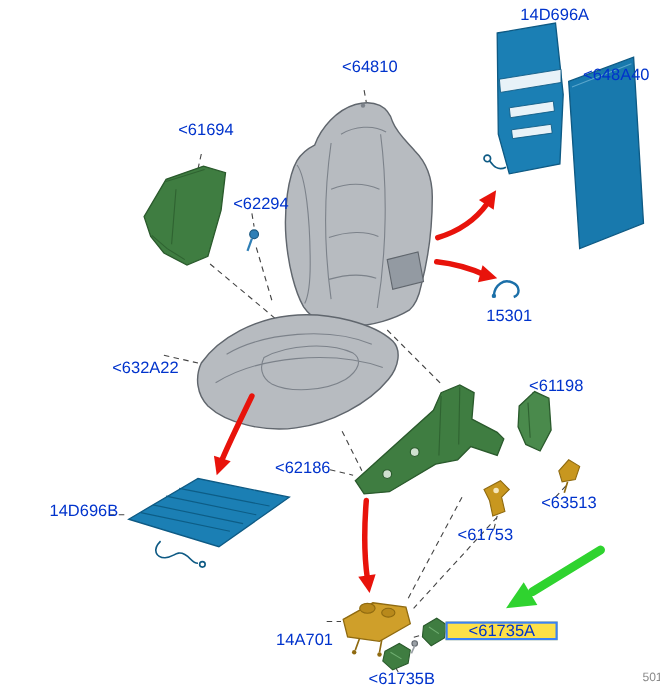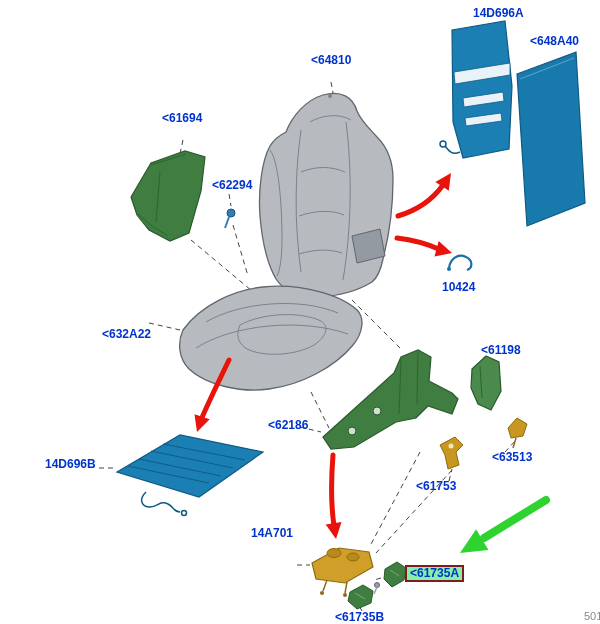--- a/index.html
+++ b/index.html
@@ -9,7 +9,7 @@
   }
   .diagram-svg{position:absolute;left:0;top:0;width:600px;height:624px;}
   .part-label{
-    position:absolute;font-size:12px;font-weight:bold;color:#0033cc;
+    position:absolute;font-size:15px;font-weight:normal;color:#0033cc;
     white-space:nowrap;line-height:13px;letter-spacing:0;
   }
   .part-label.highlighted{

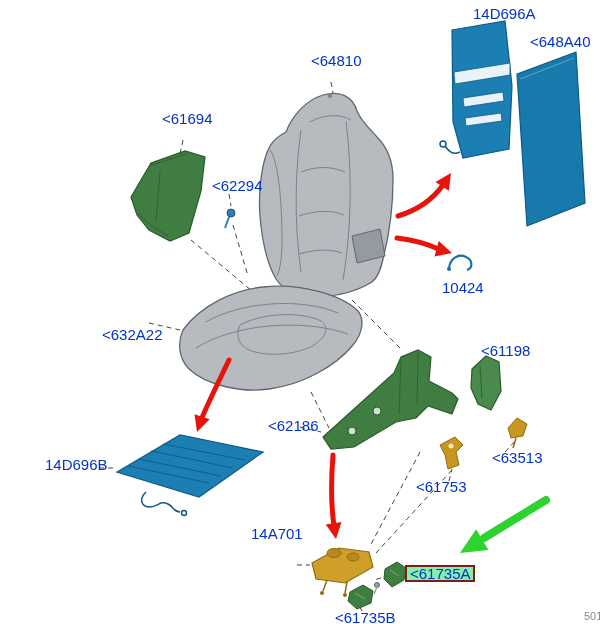--- a/index.html
+++ b/index.html
@@ -153,7 +153,7 @@
   </svg>
 
   <div class="part-label" style="left:473px;top:7px">14D696A</div>
-  <div class="part-label" style="left:530px;top:35px">&lt;648A40</div>
+  <div class="part-label" style="left:530px;top:62px">&lt;648A40</div>
   <div class="part-label" style="left:311px;top:54px">&lt;64810</div>
   <div class="part-label" style="left:162px;top:112px">&lt;61694</div>
   <div class="part-label" style="left:212px;top:179px">&lt;62294</div>

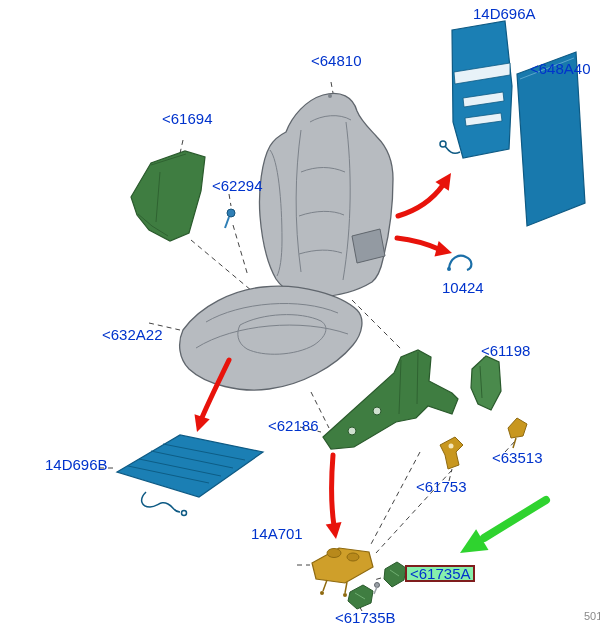--- a/index.html
+++ b/index.html
@@ -157,7 +157,7 @@
   <div class="part-label" style="left:311px;top:54px">&lt;64810</div>
   <div class="part-label" style="left:162px;top:112px">&lt;61694</div>
   <div class="part-label" style="left:212px;top:179px">&lt;62294</div>
-  <div class="part-label" style="left:442px;top:281px">10424</div>
+  <div class="part-label" style="left:442px;top:281px">15301</div>
   <div class="part-label" style="left:102px;top:328px">&lt;632A22</div>
   <div class="part-label" style="left:481px;top:344px">&lt;61198</div>
   <div class="part-label" style="left:268px;top:419px">&lt;62186</div>

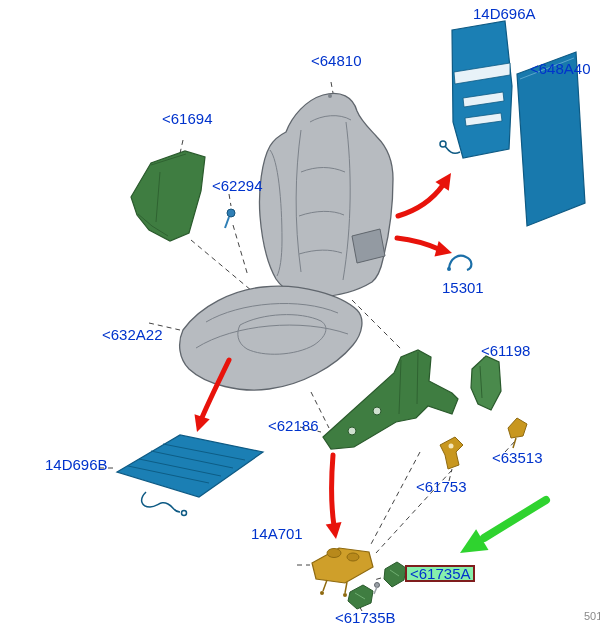--- a/index.html
+++ b/index.html
@@ -160,7 +160,7 @@
   <div class="part-label" style="left:442px;top:281px">15301</div>
   <div class="part-label" style="left:102px;top:328px">&lt;632A22</div>
   <div class="part-label" style="left:481px;top:344px">&lt;61198</div>
-  <div class="part-label" style="left:268px;top:419px">&lt;62186</div>
+  <div class="part-label" style="left:250px;top:419px">&lt;62186</div>
   <div class="part-label" style="left:492px;top:451px">&lt;63513</div>
   <div class="part-label" style="left:45px;top:458px">14D696B</div>
   <div class="part-label" style="left:416px;top:480px">&lt;61753</div>

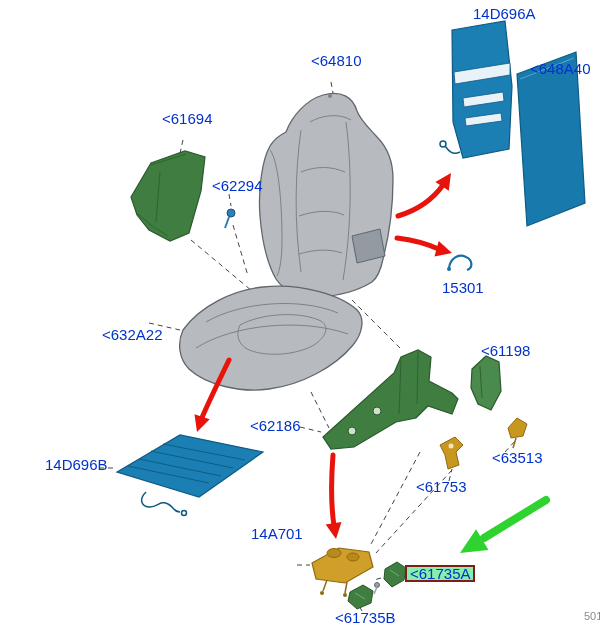--- a/index.html
+++ b/index.html
@@ -164,7 +164,7 @@
   <div class="part-label" style="left:492px;top:451px">&lt;63513</div>
   <div class="part-label" style="left:45px;top:458px">14D696B</div>
   <div class="part-label" style="left:416px;top:480px">&lt;61753</div>
-  <div class="part-label" style="left:251px;top:527px">14A701</div>
+  <div class="part-label" style="left:251px;top:575px">14A701</div>
   <div class="part-label highlighted" style="left:405px;top:565px">&lt;61735A</div>
   <div class="part-label" style="left:335px;top:611px">&lt;61735B</div>
 

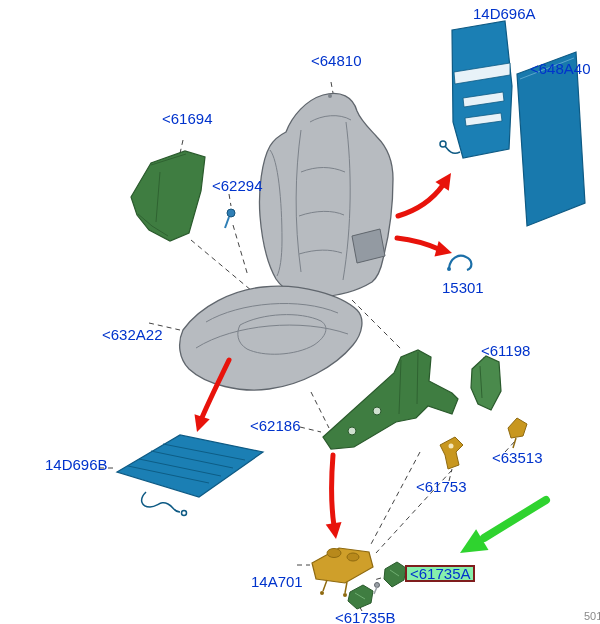--- a/index.html
+++ b/index.html
@@ -13,7 +13,7 @@
     white-space:nowrap;line-height:13px;letter-spacing:0;
   }
   .part-label.highlighted{
-    border:2px solid #7f1d1d;background:#86efac;padding:0 3px;
+    border:2px solid #3b82f6;background:#fde047;padding:0 19px;
   }
   .doc-number{
     position:absolute;font-size:11px;color:#8a8a8a;white-space:nowrap;

